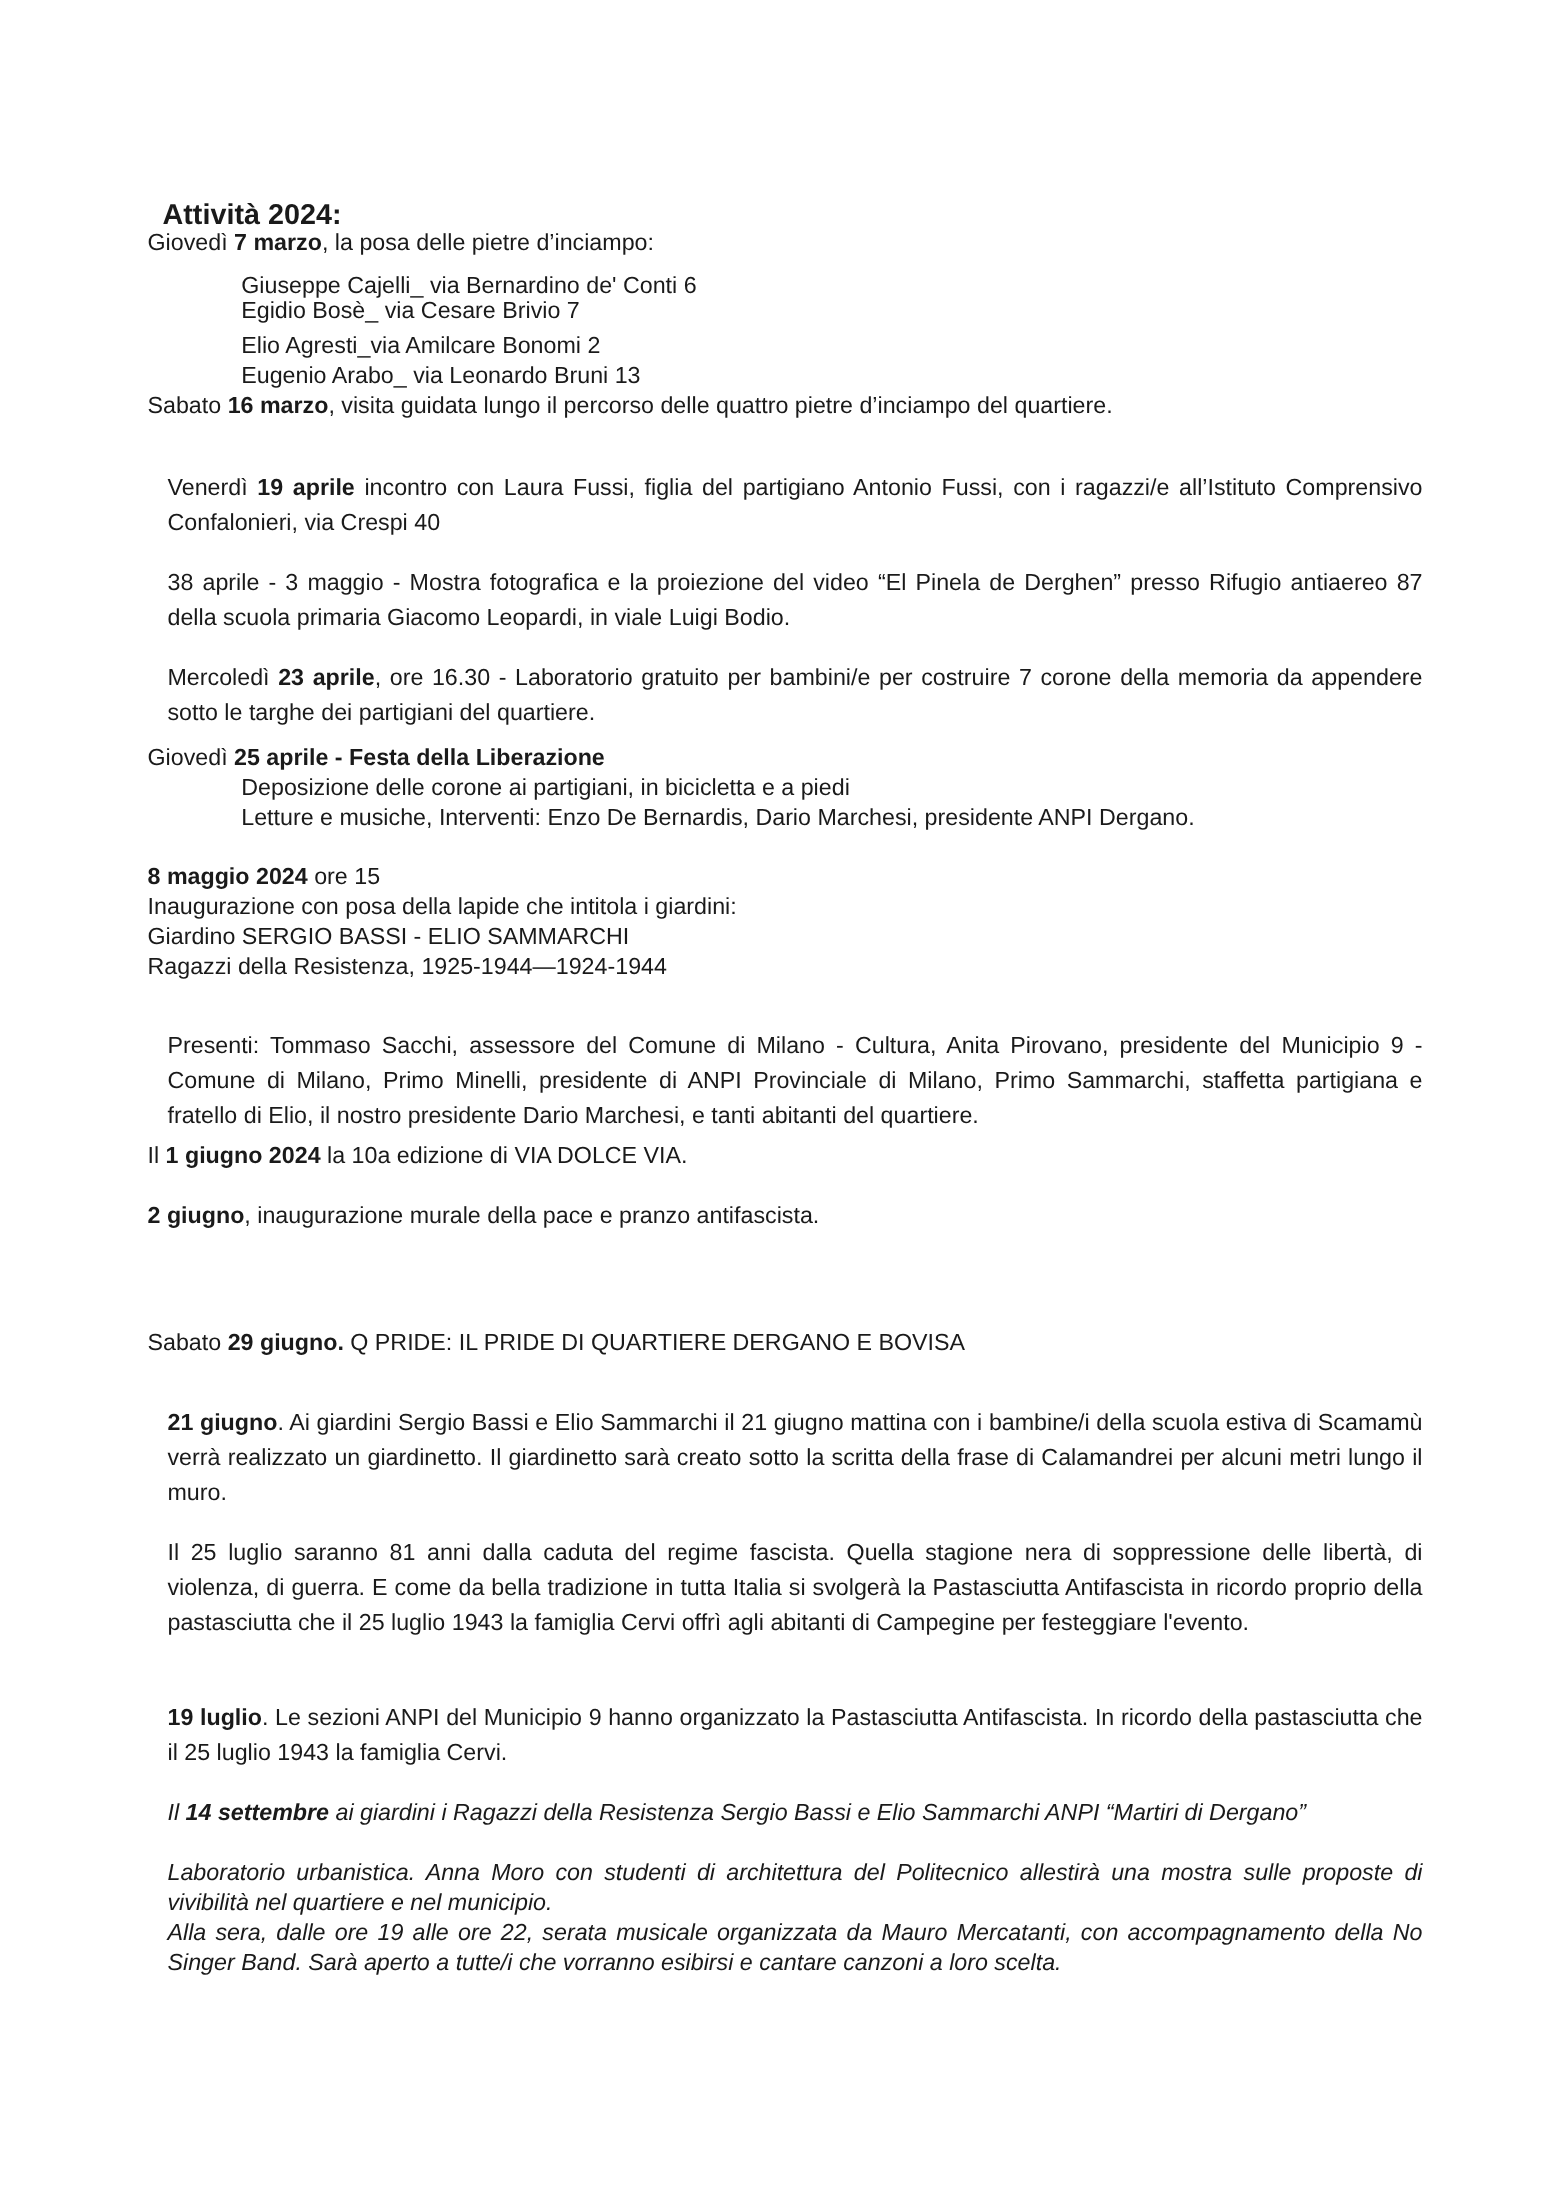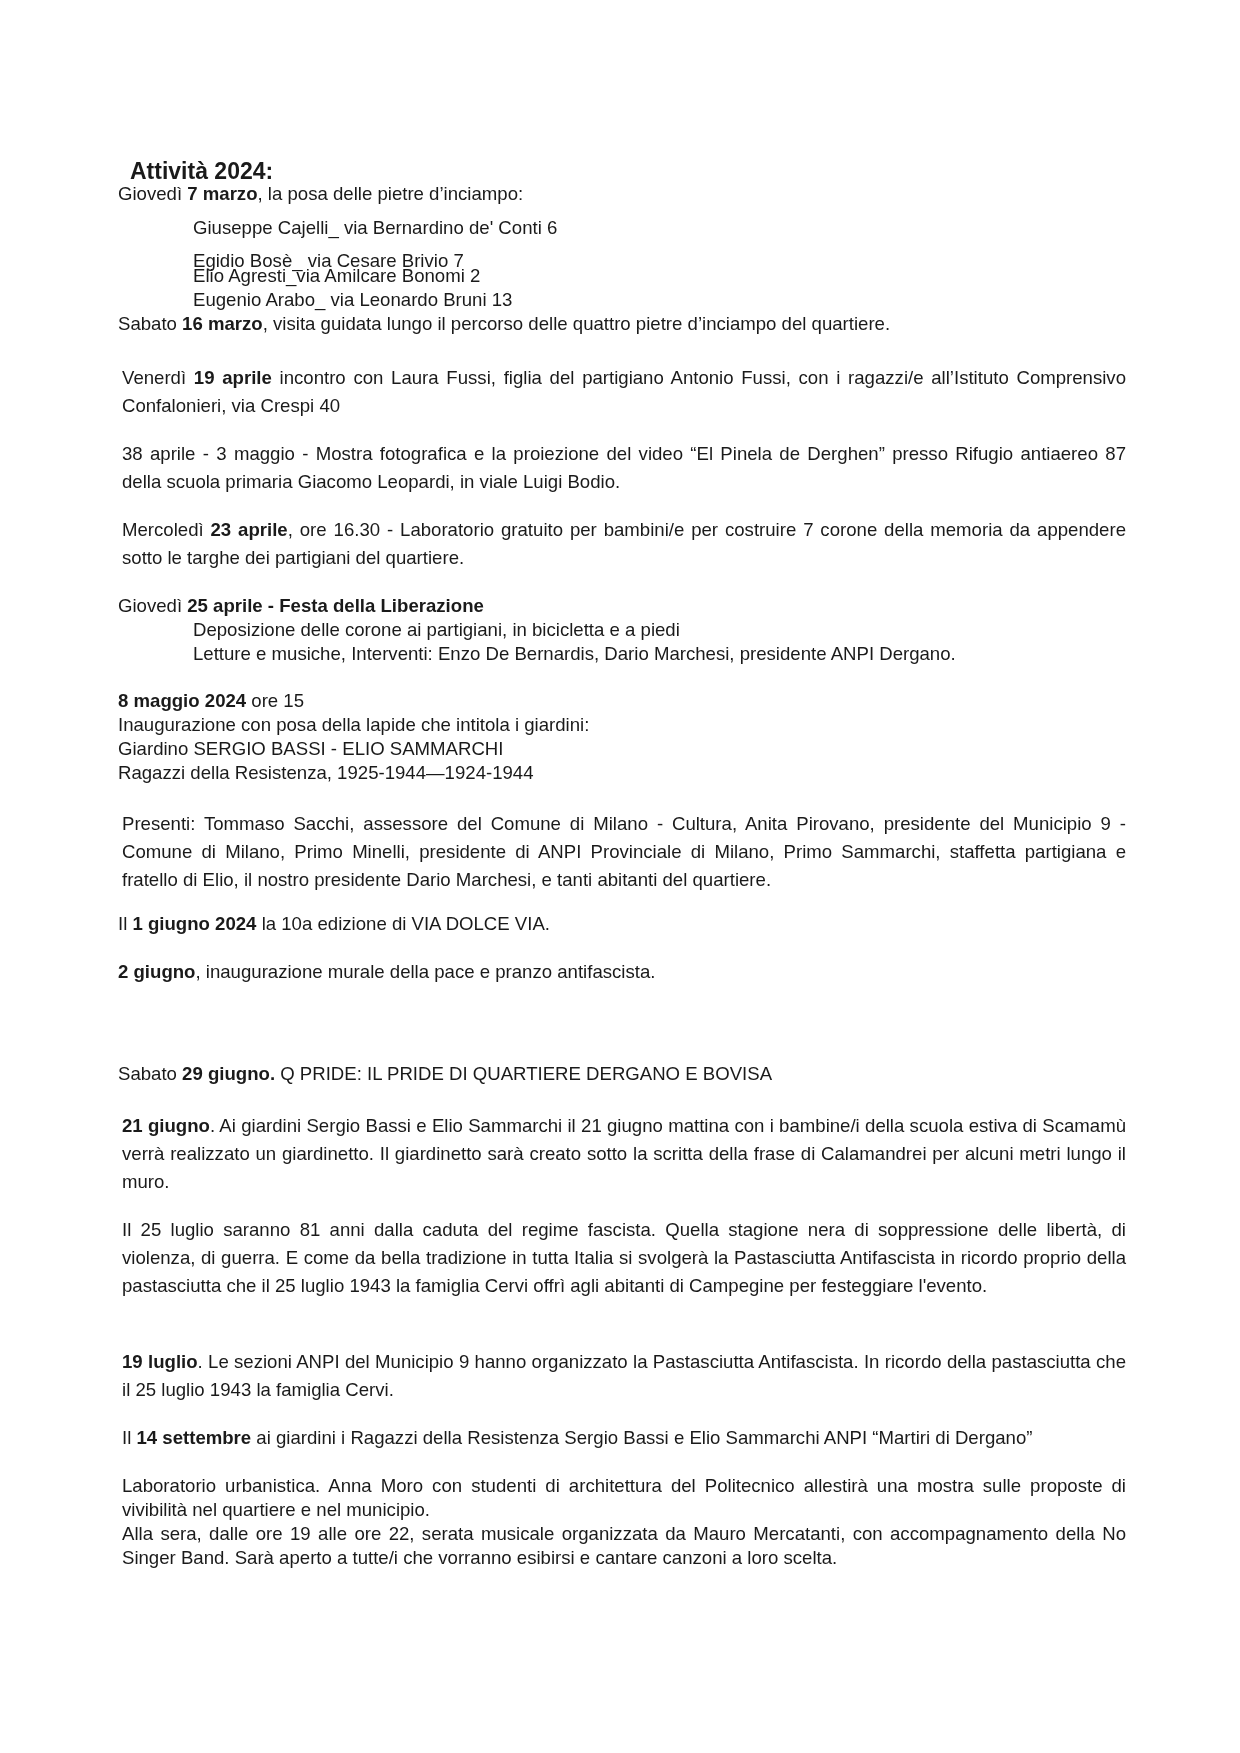--- a/index.html
+++ b/index.html
@@ -34,7 +34,7 @@
     <span>Giovedì </span><b>7 marzo</b><span>, la posa delle pietre d’inciampo:</span>
   </div>
   <div class="line indent" style="top:214px">Giuseppe Cajelli_ via Bernardino de' Conti 6</div>
-  <div class="line indent" style="top:247px">Egidio Bosè_ via Cesare Brivio 7</div>
+  <div class="line indent" style="top:234px">Egidio Bosè_ via Cesare Brivio 7</div>
   <div class="line indent" style="top:262px">Elio Agresti_via Amilcare Bonomi 2</div>
   <div class="line indent" style="top:286px">Eugenio Arabo_ via Leonardo Bruni 13</div>
 

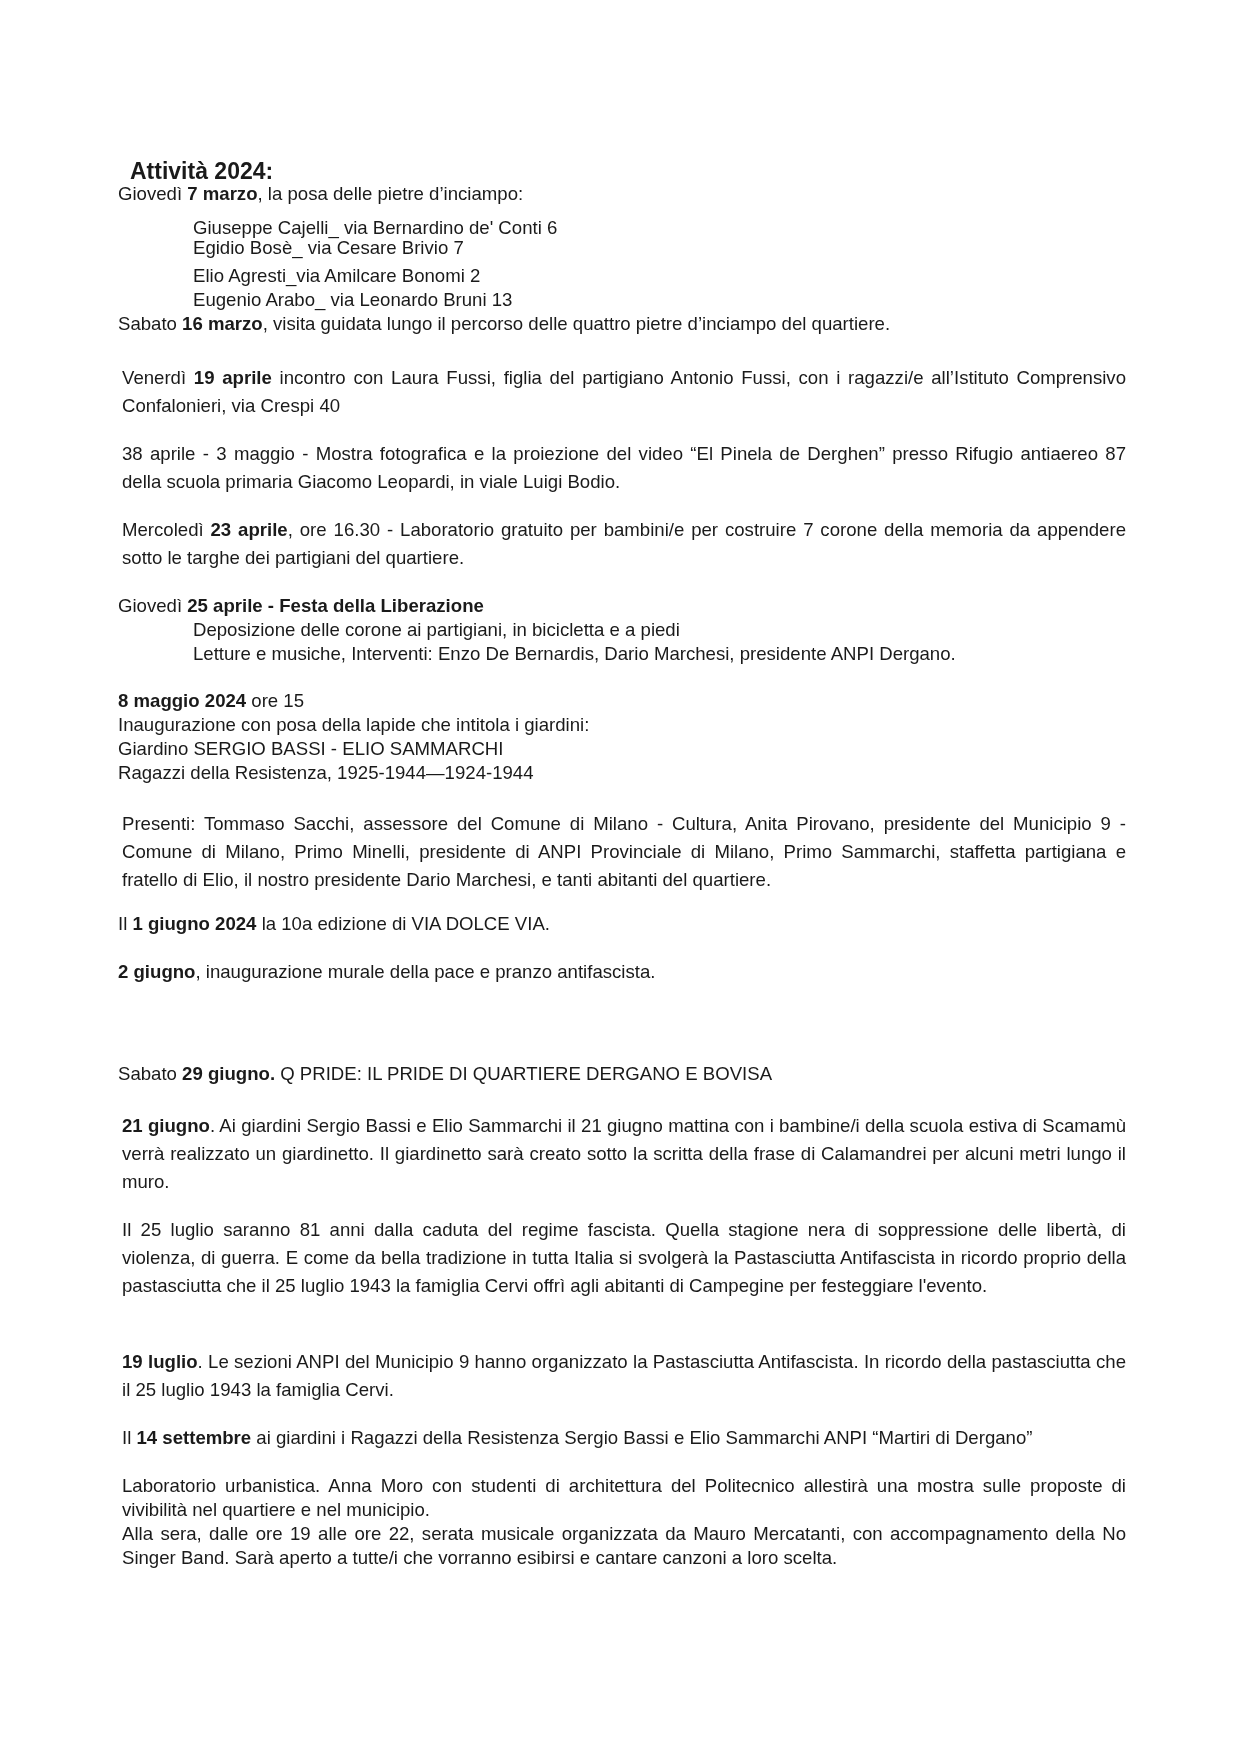--- a/index.html
+++ b/index.html
@@ -19,7 +19,7 @@
     .indent { left: 75px; }
     .para {
       position: absolute; left: 0; width: 1004px; font-size: 18.6px;
-      line-height: 28px; text-align: justify; margin: 4px;
+      line-height: 28px; text-align: justify; margin: 16px;
     }
     .para-tight { line-height: 24px; }
     b { font-weight: bold; }

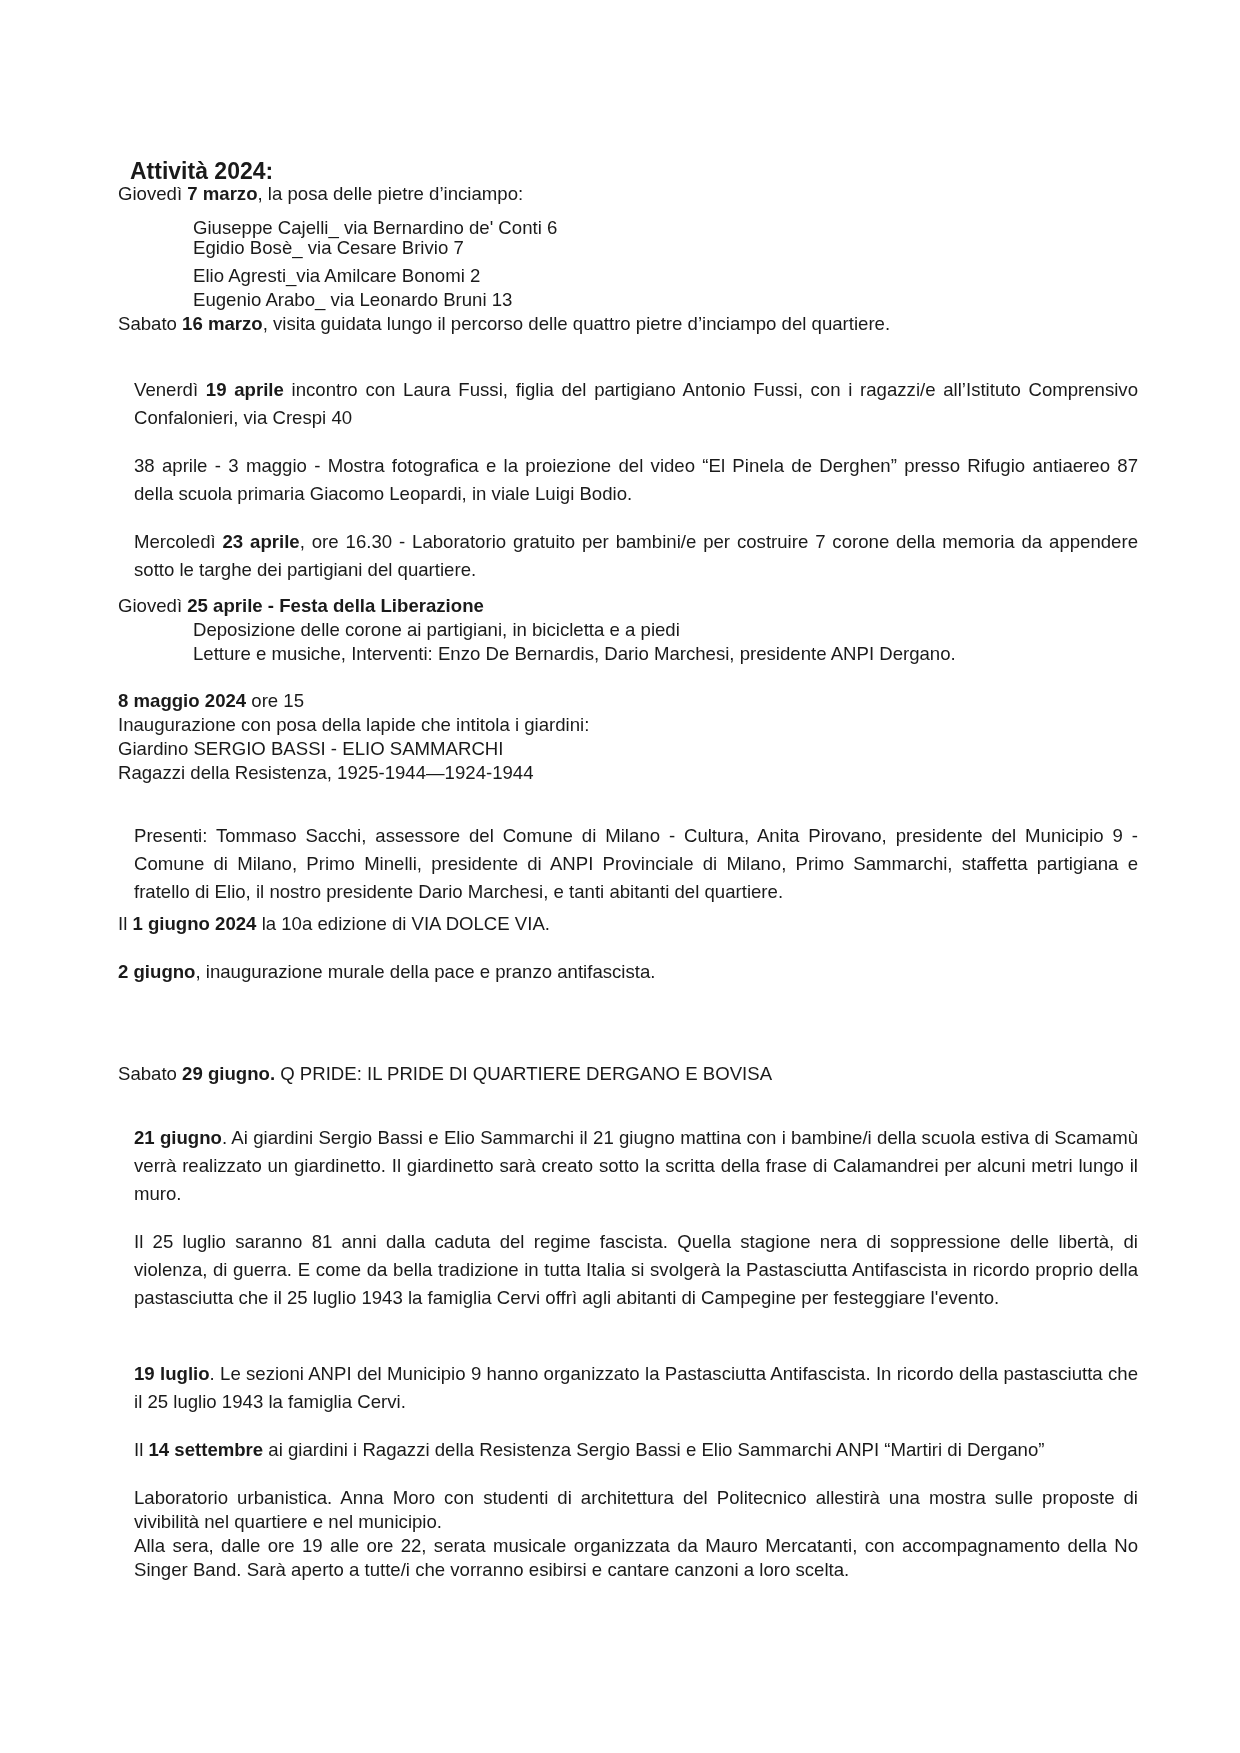--- a/index.html
+++ b/index.html
@@ -21,7 +21,7 @@
       position: absolute; left: 0; width: 1004px; font-size: 18.6px;
       line-height: 28px; text-align: justify; margin: 16px;
     }
-    .para-tight { line-height: 24px; }
+    .para-tight { line-height: 24px; font-style: italic; }
     b { font-weight: bold; }
   </style>
 </head>

